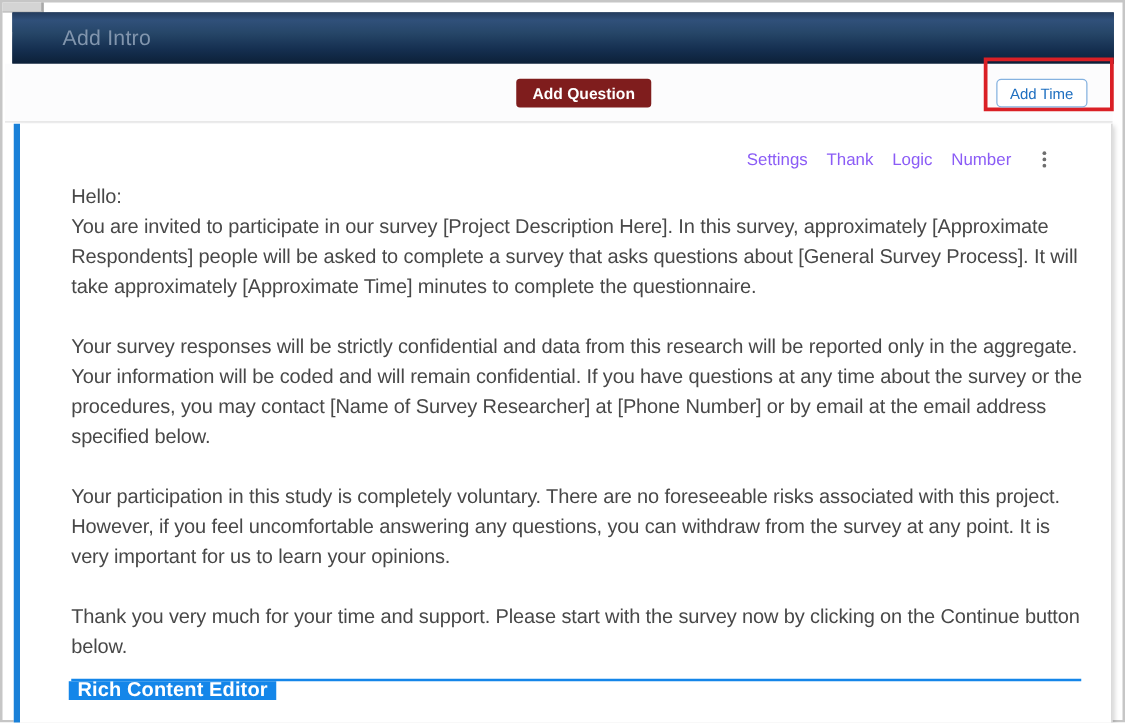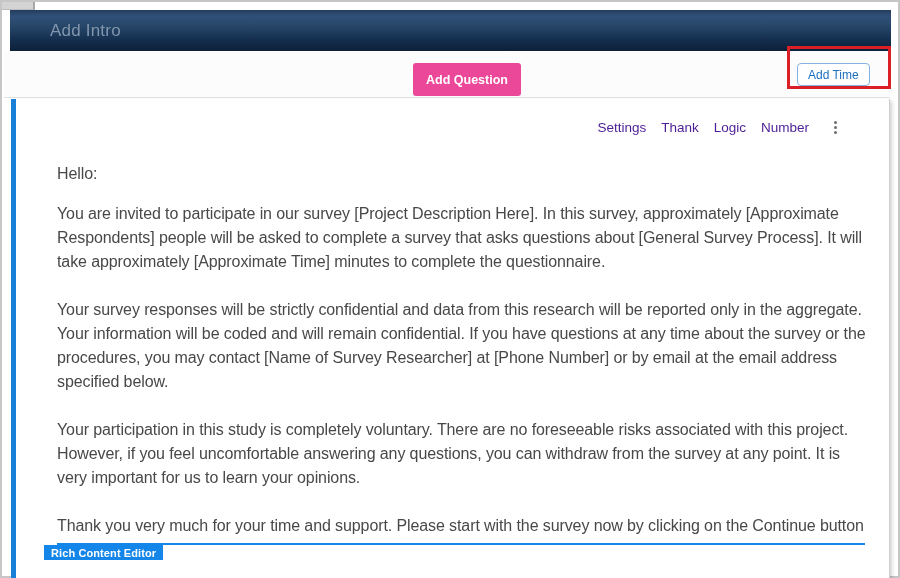--- a/index.html
+++ b/index.html
@@ -27,8 +27,8 @@
   
   .toolbar { position:absolute; left:2px; top:49px; width:886px; height:47px;
              background:#fcfcfd; border-bottom:1px solid #e2e2e2; }
-  .btn-primary { position:absolute; left:409px; top:12px; height:33px;
-             background:#ec4899; color:#ffffff; font-size:12.5px; font-weight:bold;
+  .btn-primary { position:absolute; left:409px; top:12px; height:23px;
+             background:#7f1d1d; color:#ffffff; font-size:12.5px; font-weight:bold;
              border:none; border-radius:3px; padding:0 13px; cursor:pointer;
              display:flex; align-items:center; }
   .red-annotation { position:absolute; left:785px; top:44px; width:104px; height:43px;

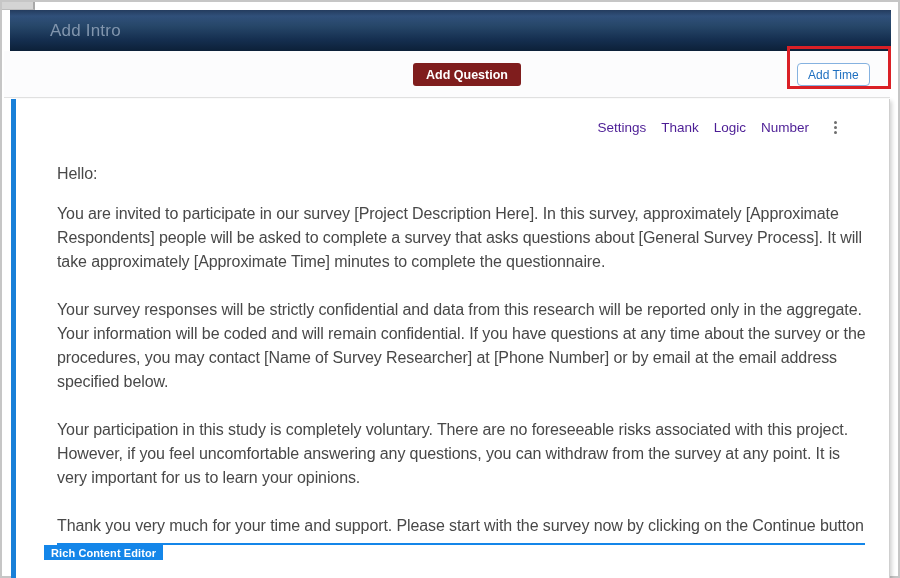--- a/index.html
+++ b/index.html
@@ -46,7 +46,7 @@
 
   .action-menu { position:absolute; top:20px; right:48px;
           display:flex; align-items:center; gap:15px; }
-  .action-item { color:#4c1d95; font-size:13.5px; cursor:pointer; }
+  .action-item { color:#8b5cf6; font-size:13.5px; cursor:pointer; }
   .kebab { display:flex; flex-direction:column; gap:2px; margin-left:6px;
            padding:2px 4px; cursor:pointer; }
   .kebab i { width:3px; height:3px; border-radius:50%; background:#6e6e6e; display:block; }

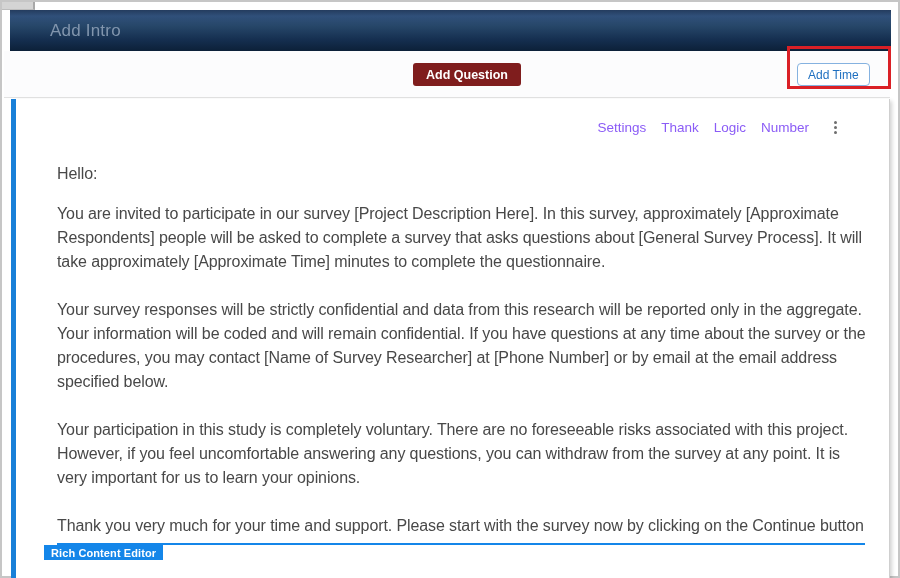--- a/index.html
+++ b/index.html
@@ -54,7 +54,7 @@
   .intro-text { position:absolute; left:41px; top:47px; width:814px;
           color:#484848; font-size:16px; line-height:24px; letter-spacing:-0.1px; }
   .intro-text p { margin:24px 0 0 0; }
-  .intro-text .greeting, .intro-text p.first { margin-top:16px; }
+  .intro-text .greeting, .intro-text p.first { margin-top:0; }
   .intro-text b { font-weight:normal; }
 
   .editor-rule { position:absolute; left:41px; top:444px; width:808px; height:2px;

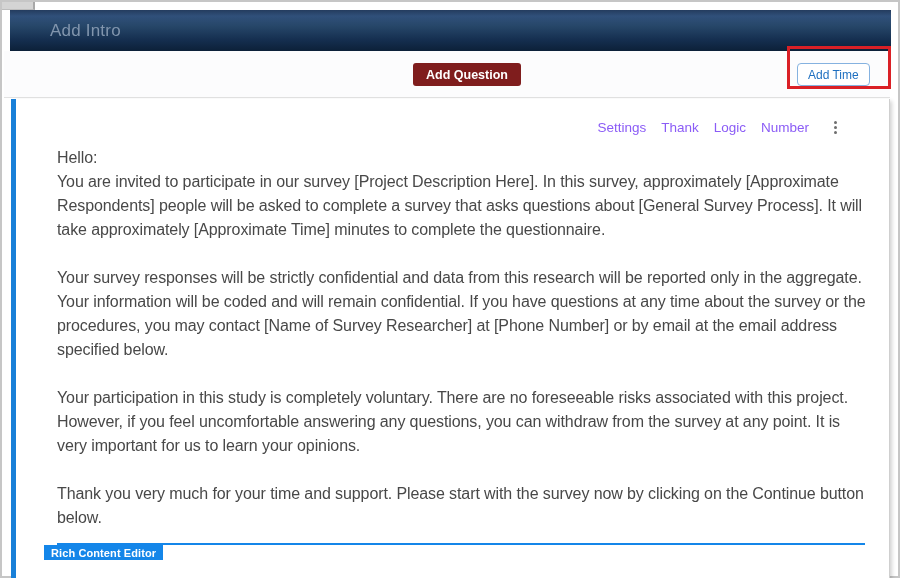--- a/index.html
+++ b/index.html
@@ -59,8 +59,8 @@
 
   .editor-rule { position:absolute; left:41px; top:444px; width:808px; height:2px;
           background:#1486e9; }
-  .editor-badge { position:absolute; left:28px; top:446px; height:15px;
-          background:#1486e9; color:#ffffff; font-size:11px; font-weight:bold;
+  .editor-badge { position:absolute; left:39px; top:446px; height:15px;
+          background:#1486e9; color:#ffffff; font-size:16px; font-weight:bold;
           display:flex; align-items:center; padding:0 7px; letter-spacing:.1px; }
 </style>
 </head>

